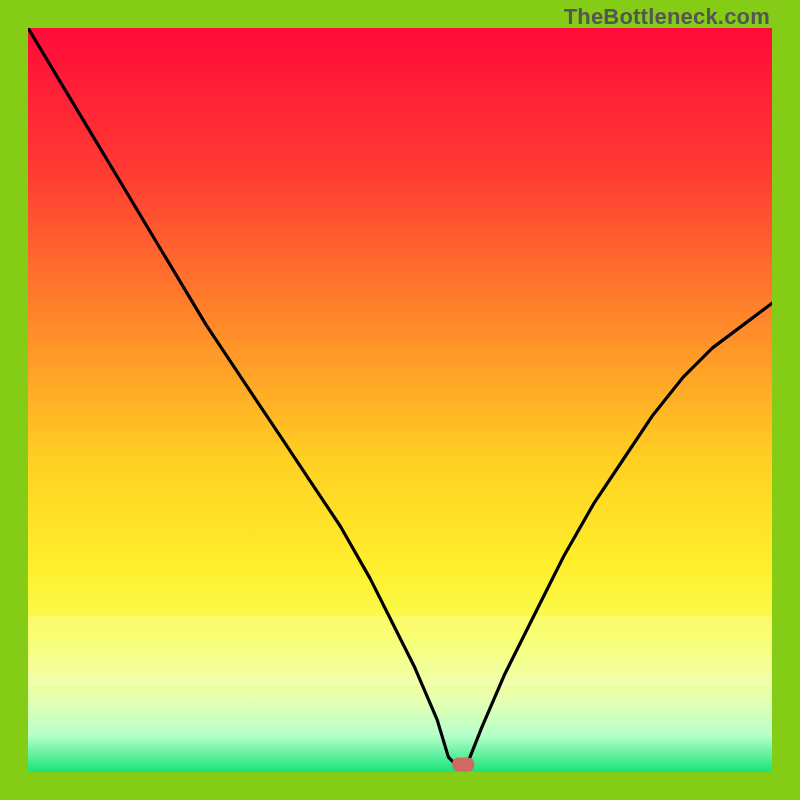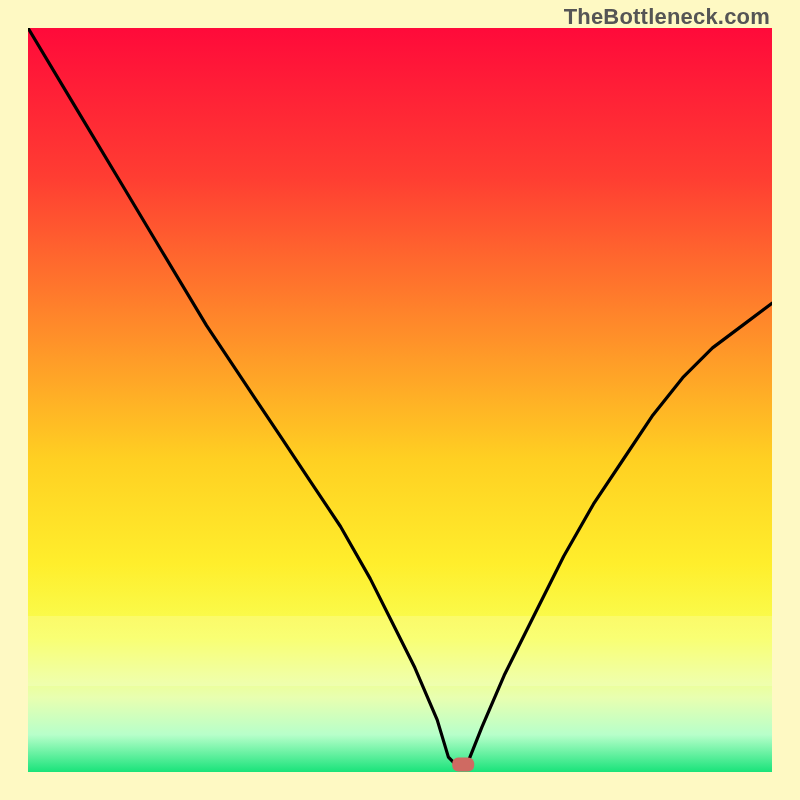--- a/index.html
+++ b/index.html
@@ -17,7 +17,7 @@
     left: 0;
     width: 800px;
     height: 800px;
-    background: #fef9c3;
+    background: #84cc16;
   }
   .plot {
     position: absolute;

